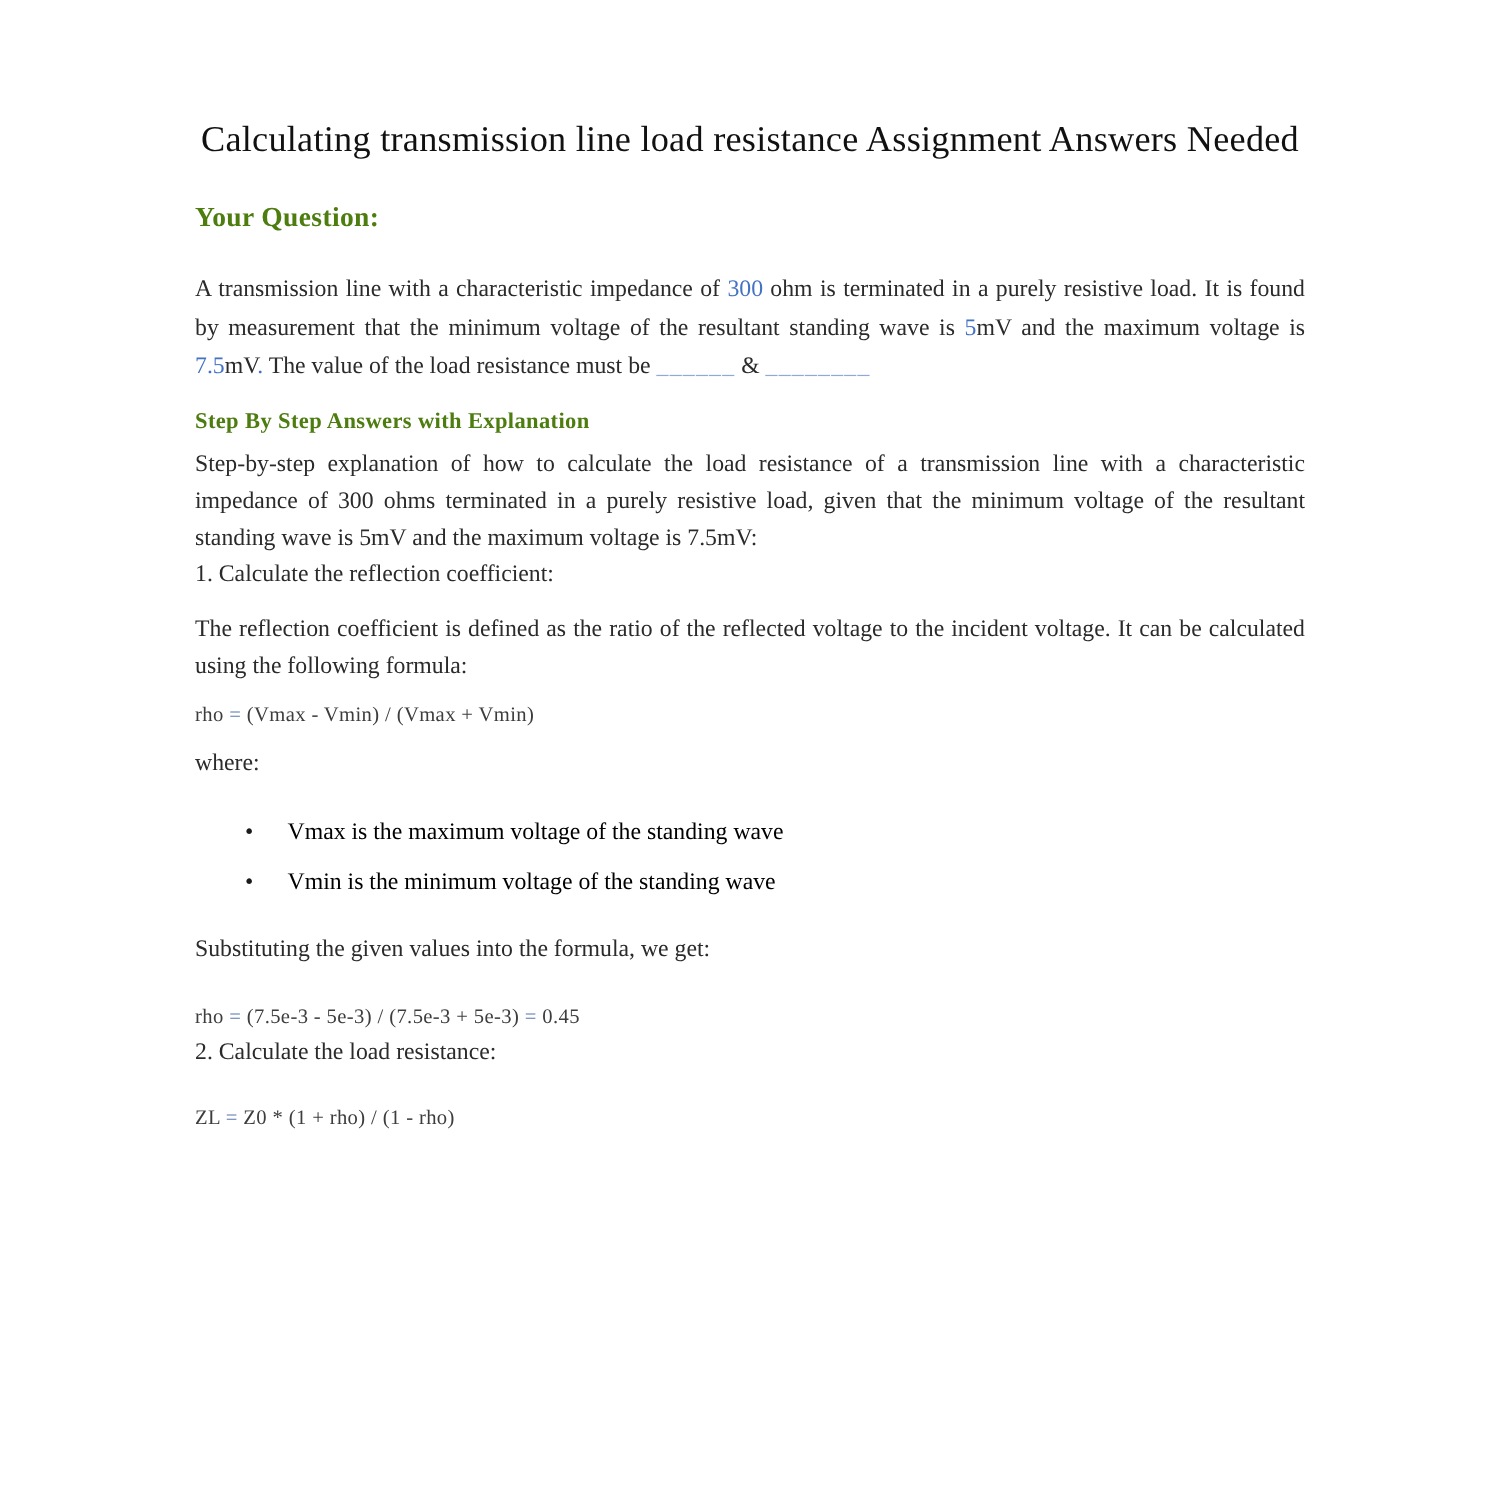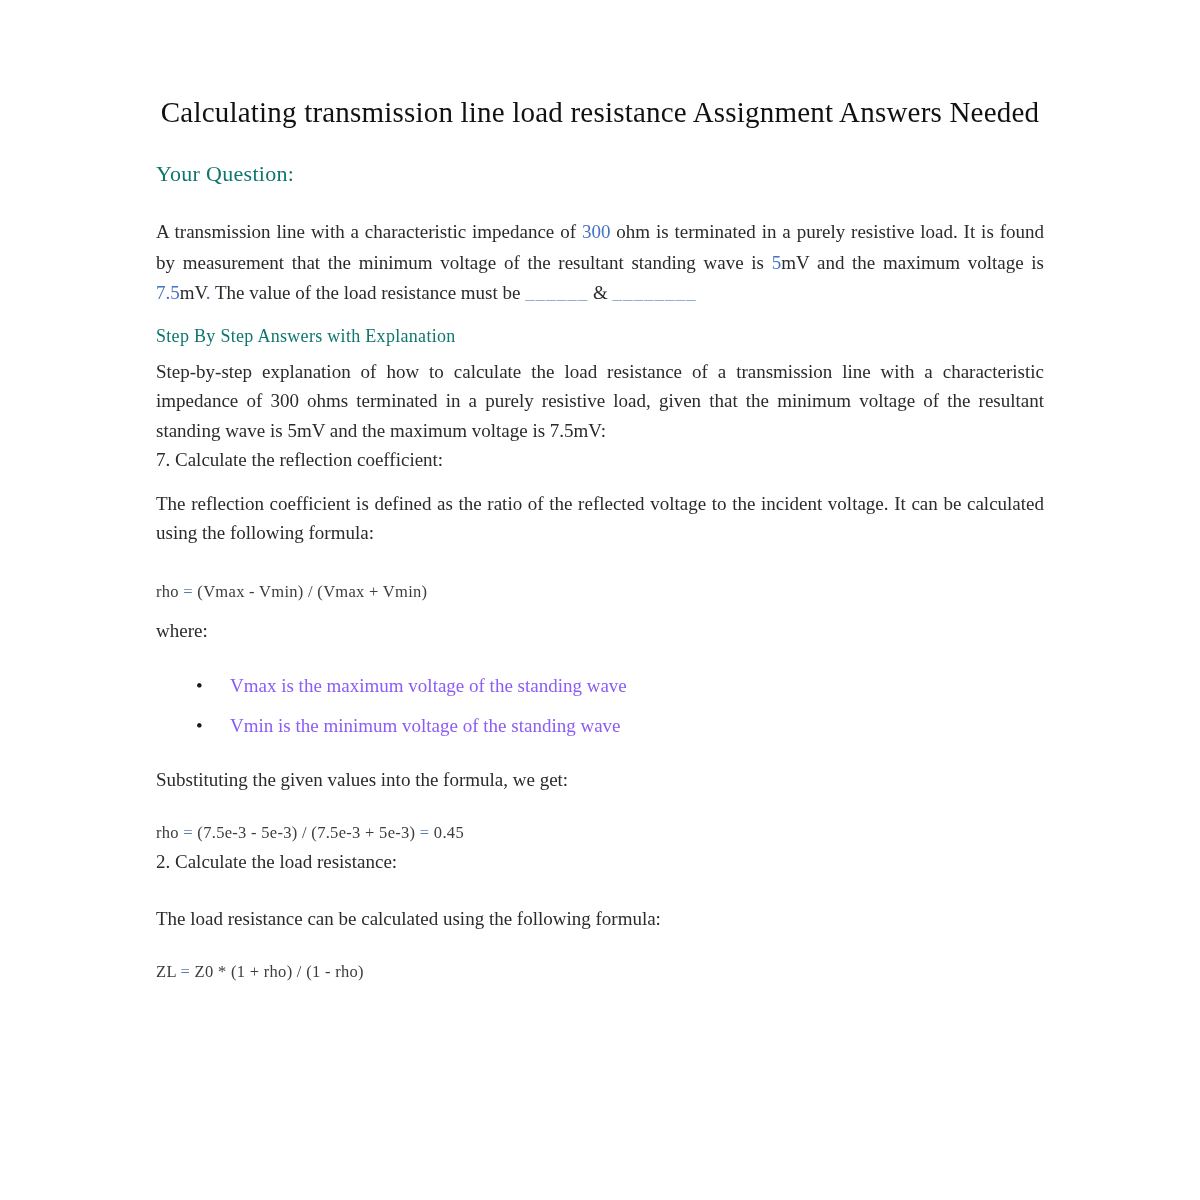--- a/index.html
+++ b/index.html
@@ -29,8 +29,8 @@
     letter-spacing: 0.2px;
   }
   h2.section-heading {
-    font-weight: 400;
-    color: #0f766e;
+    font-weight: 700;
+    color: #4d7c0f;
     letter-spacing: 0.3px;
   }
   h2.q-heading {

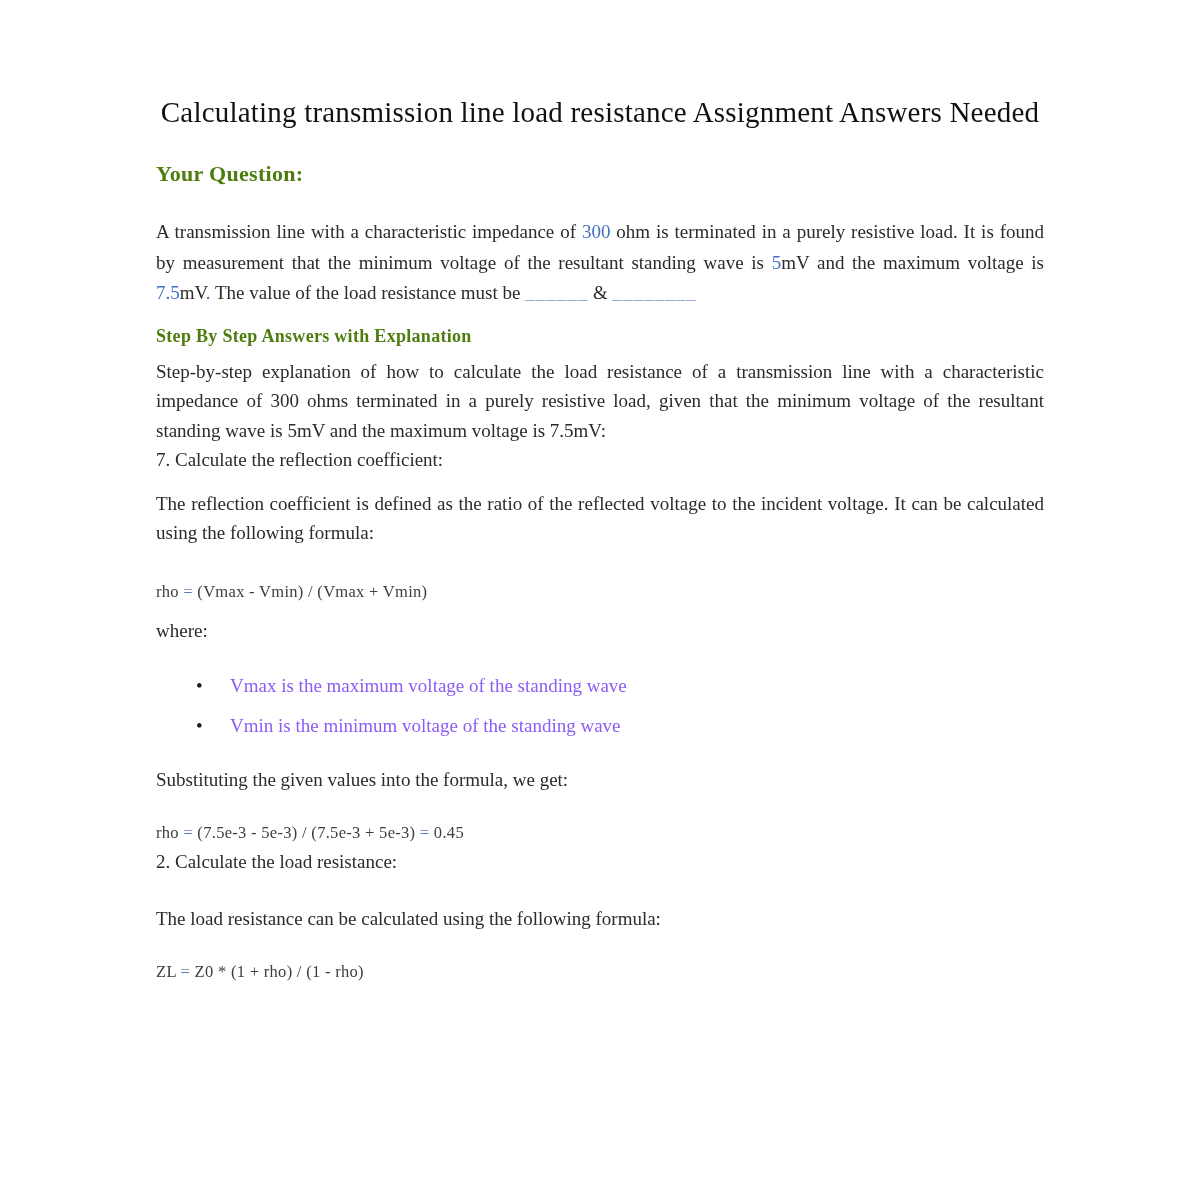--- a/index.html
+++ b/index.html
@@ -123,7 +123,7 @@
 
   <p class="body-text just intro-par">Step-by-step explanation of how to calculate the load resistance of a transmission line with a characteristic impedance of 300 ohms terminated in a purely resistive load, given that the minimum voltage of the resultant standing wave is 5mV and the maximum voltage is 7.5mV:</p>
 
-  <p class="body-text step-label">7. Calculate the reflection coefficient:</p>
+  <p class="body-text step-label">1. Calculate the reflection coefficient:</p>
 
   <p class="body-text just refdef-par">The reflection coefficient is defined as the ratio of the reflected voltage to the incident voltage. It can be calculated using the following formula:</p>
 

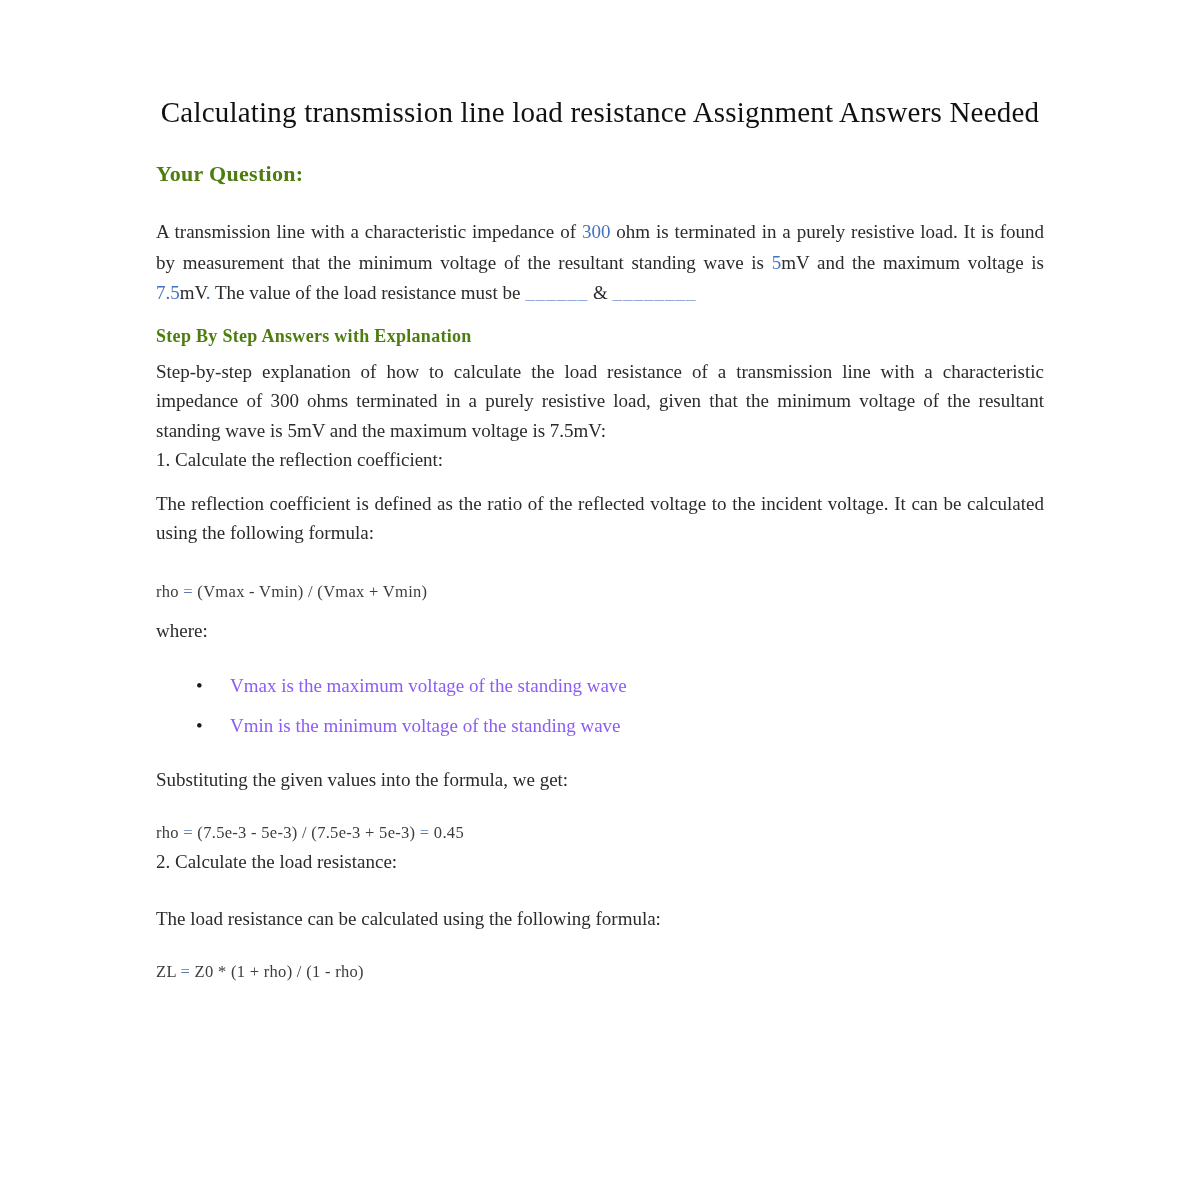--- a/index.html
+++ b/index.html
@@ -71,7 +71,7 @@
     color: #3d3d3d;
     letter-spacing: 0.3px;
   }
-  p.formula-1 { margin-top: 32px; }
+  p.formula-1 { margin-top: 12px; }
   p.formula-2 { margin-top: 26px; }
   p.formula-3 { margin-top: 26px; }
   .eq {

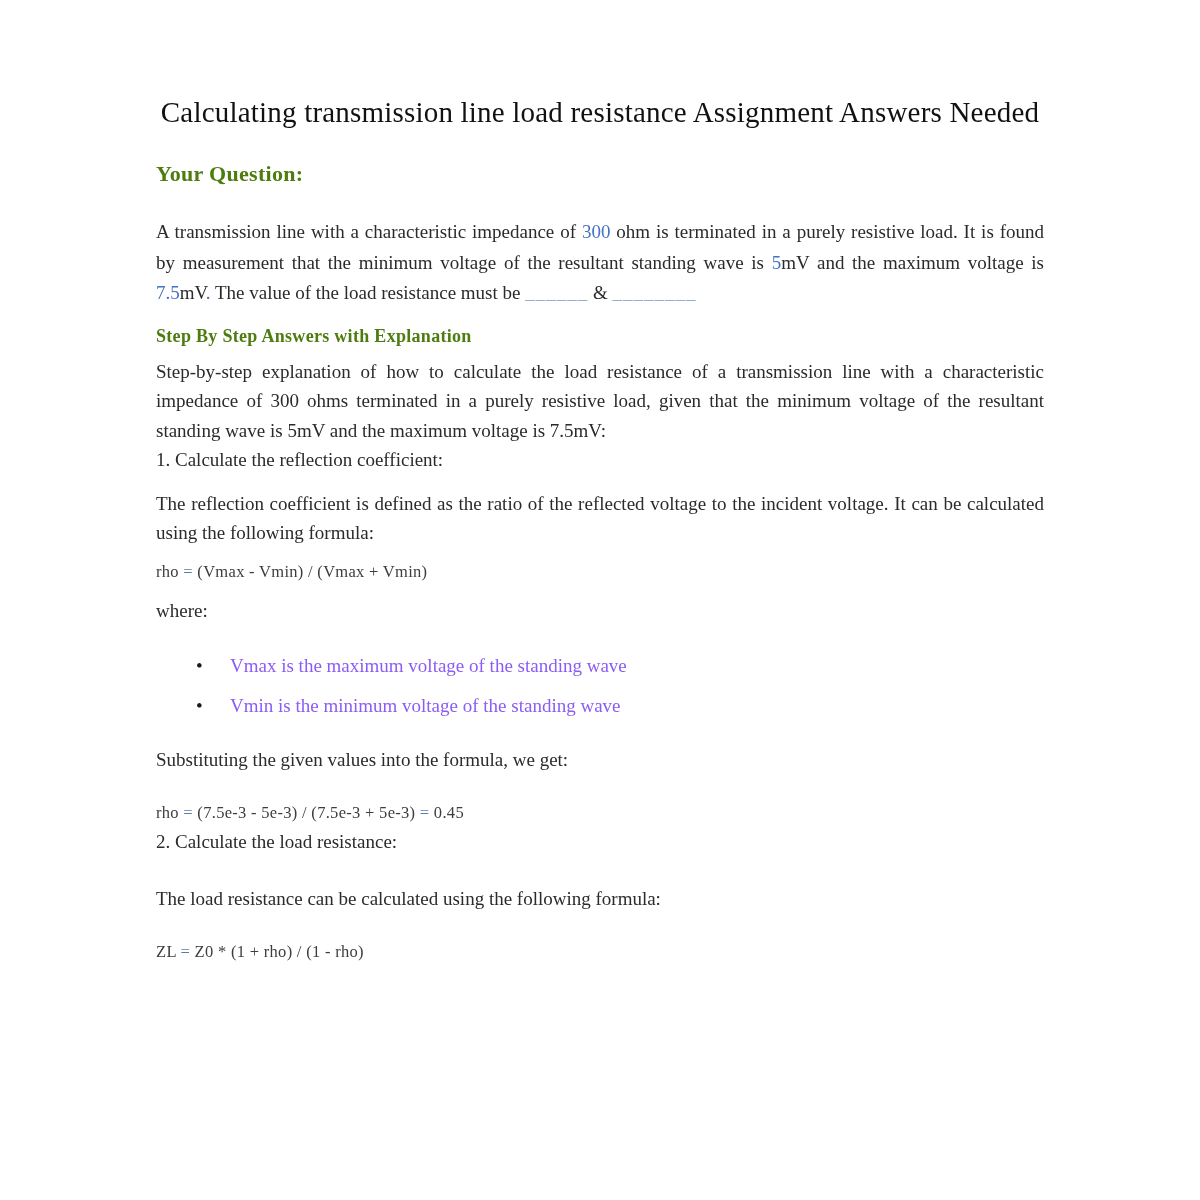--- a/index.html
+++ b/index.html
@@ -94,7 +94,7 @@
     padding-left: 74px;
     font-size: 19px;
     line-height: 30px;
-    color: #8b5cf6;
+    color: #000000;
   }
   ul.def-list li + li {
     margin-top: 10px;

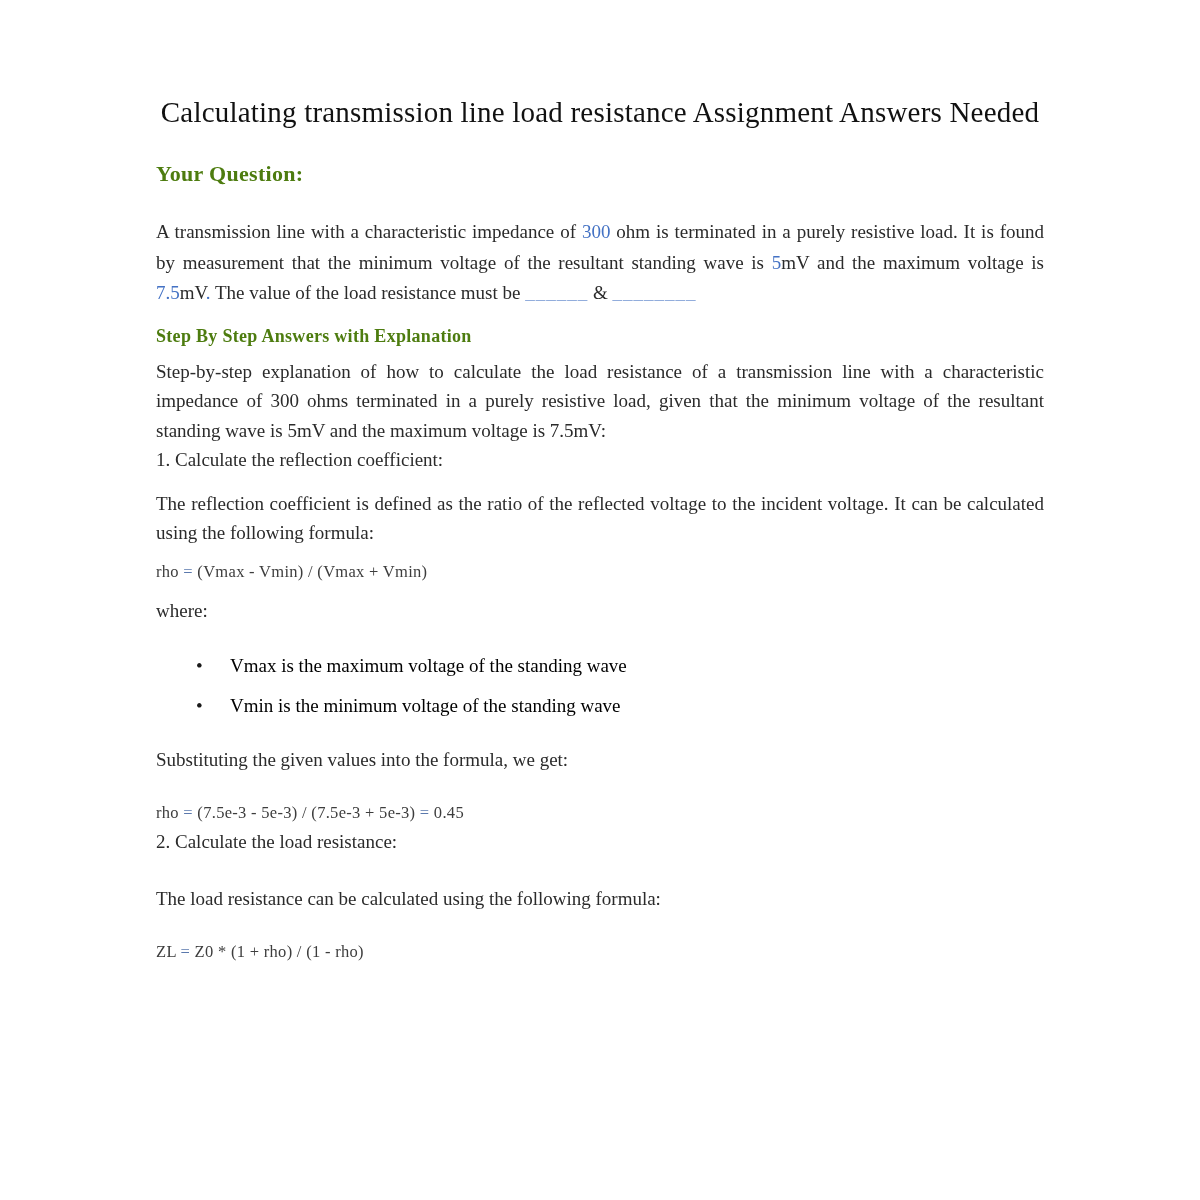--- a/index.html
+++ b/index.html
@@ -142,7 +142,6 @@
 
   <p class="body-text step2-label">2. Calculate the load resistance:</p>
 
-  <p class="body-text loaddef-par">The load resistance can be calculated using the following formula:</p>
 
   <p class="formula formula-3"><span>ZL </span><span class="eq">=</span><span> Z0 * (1 + rho) / (1 - rho)</span></p>
 

